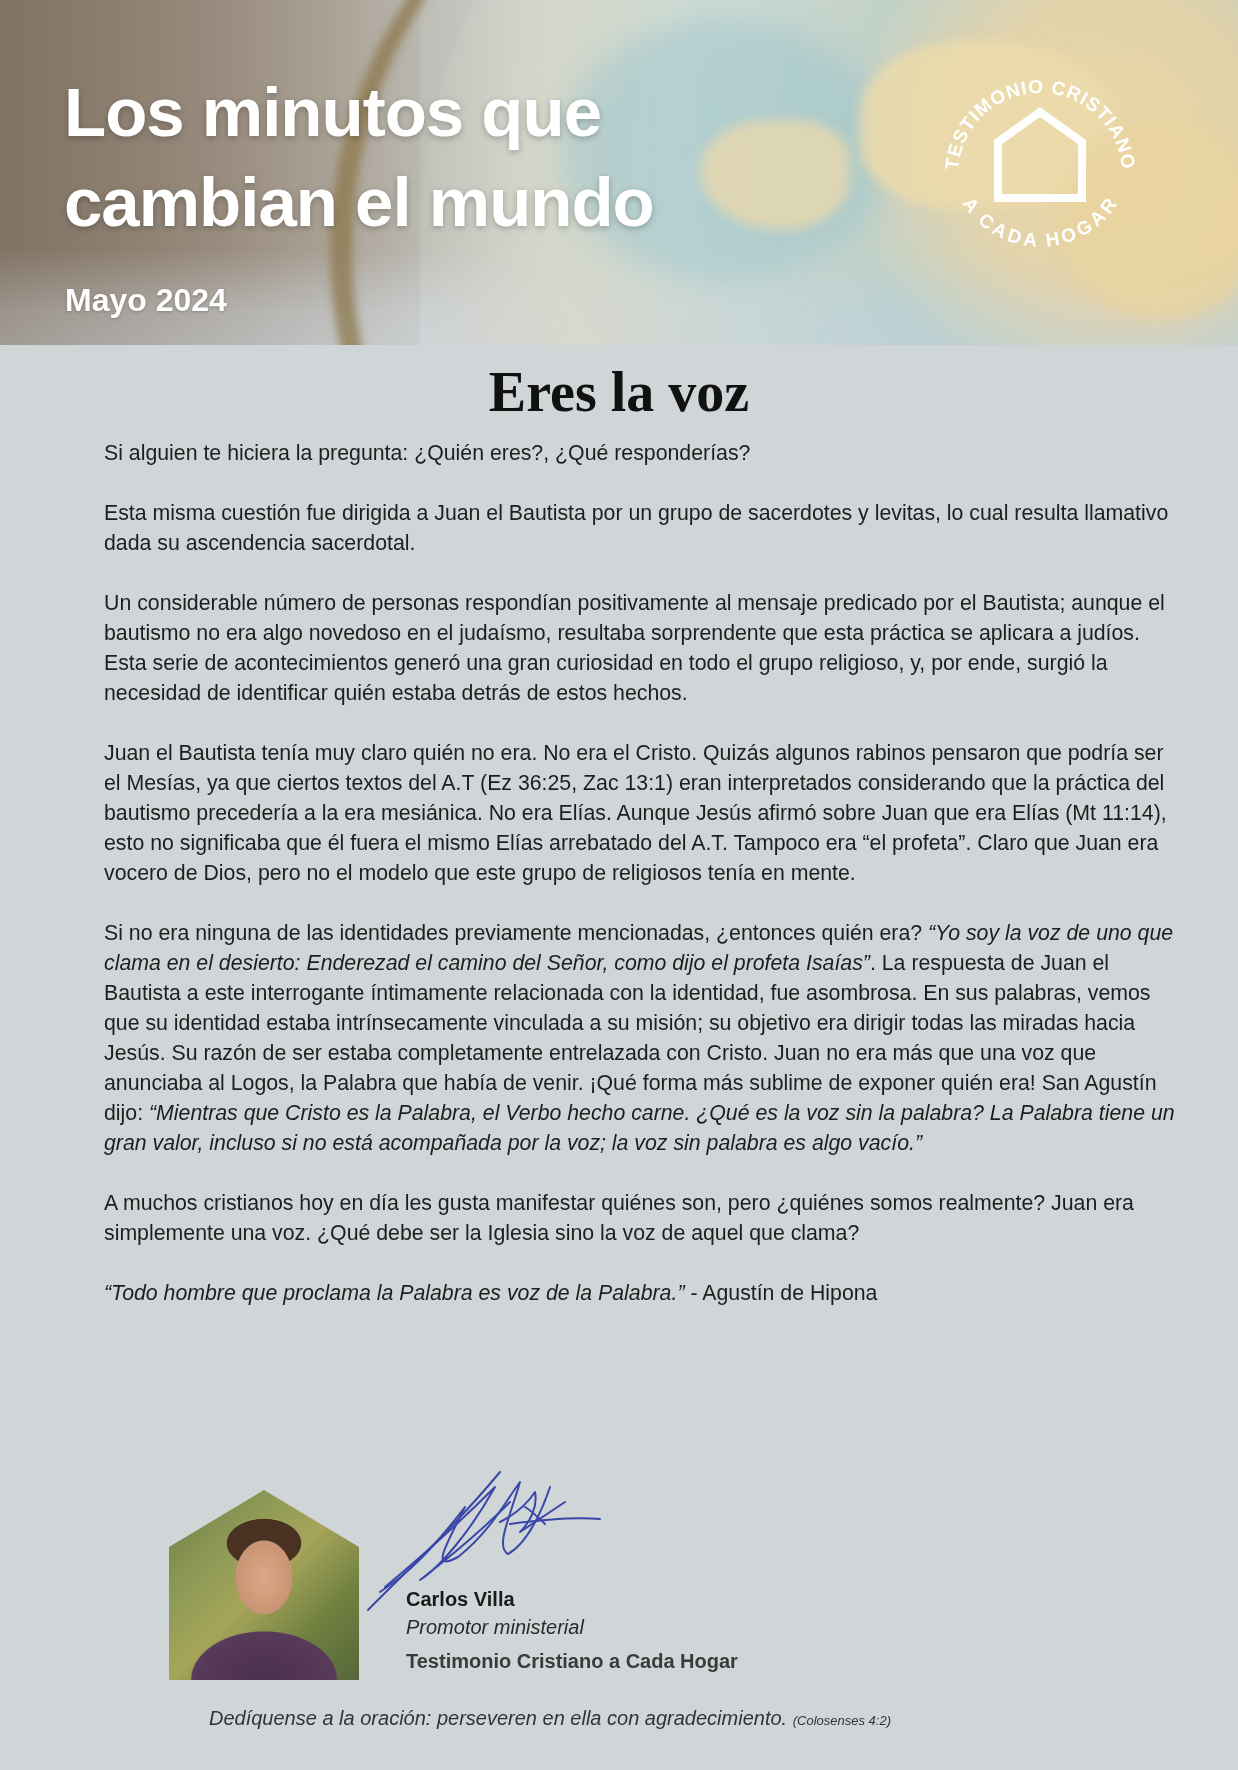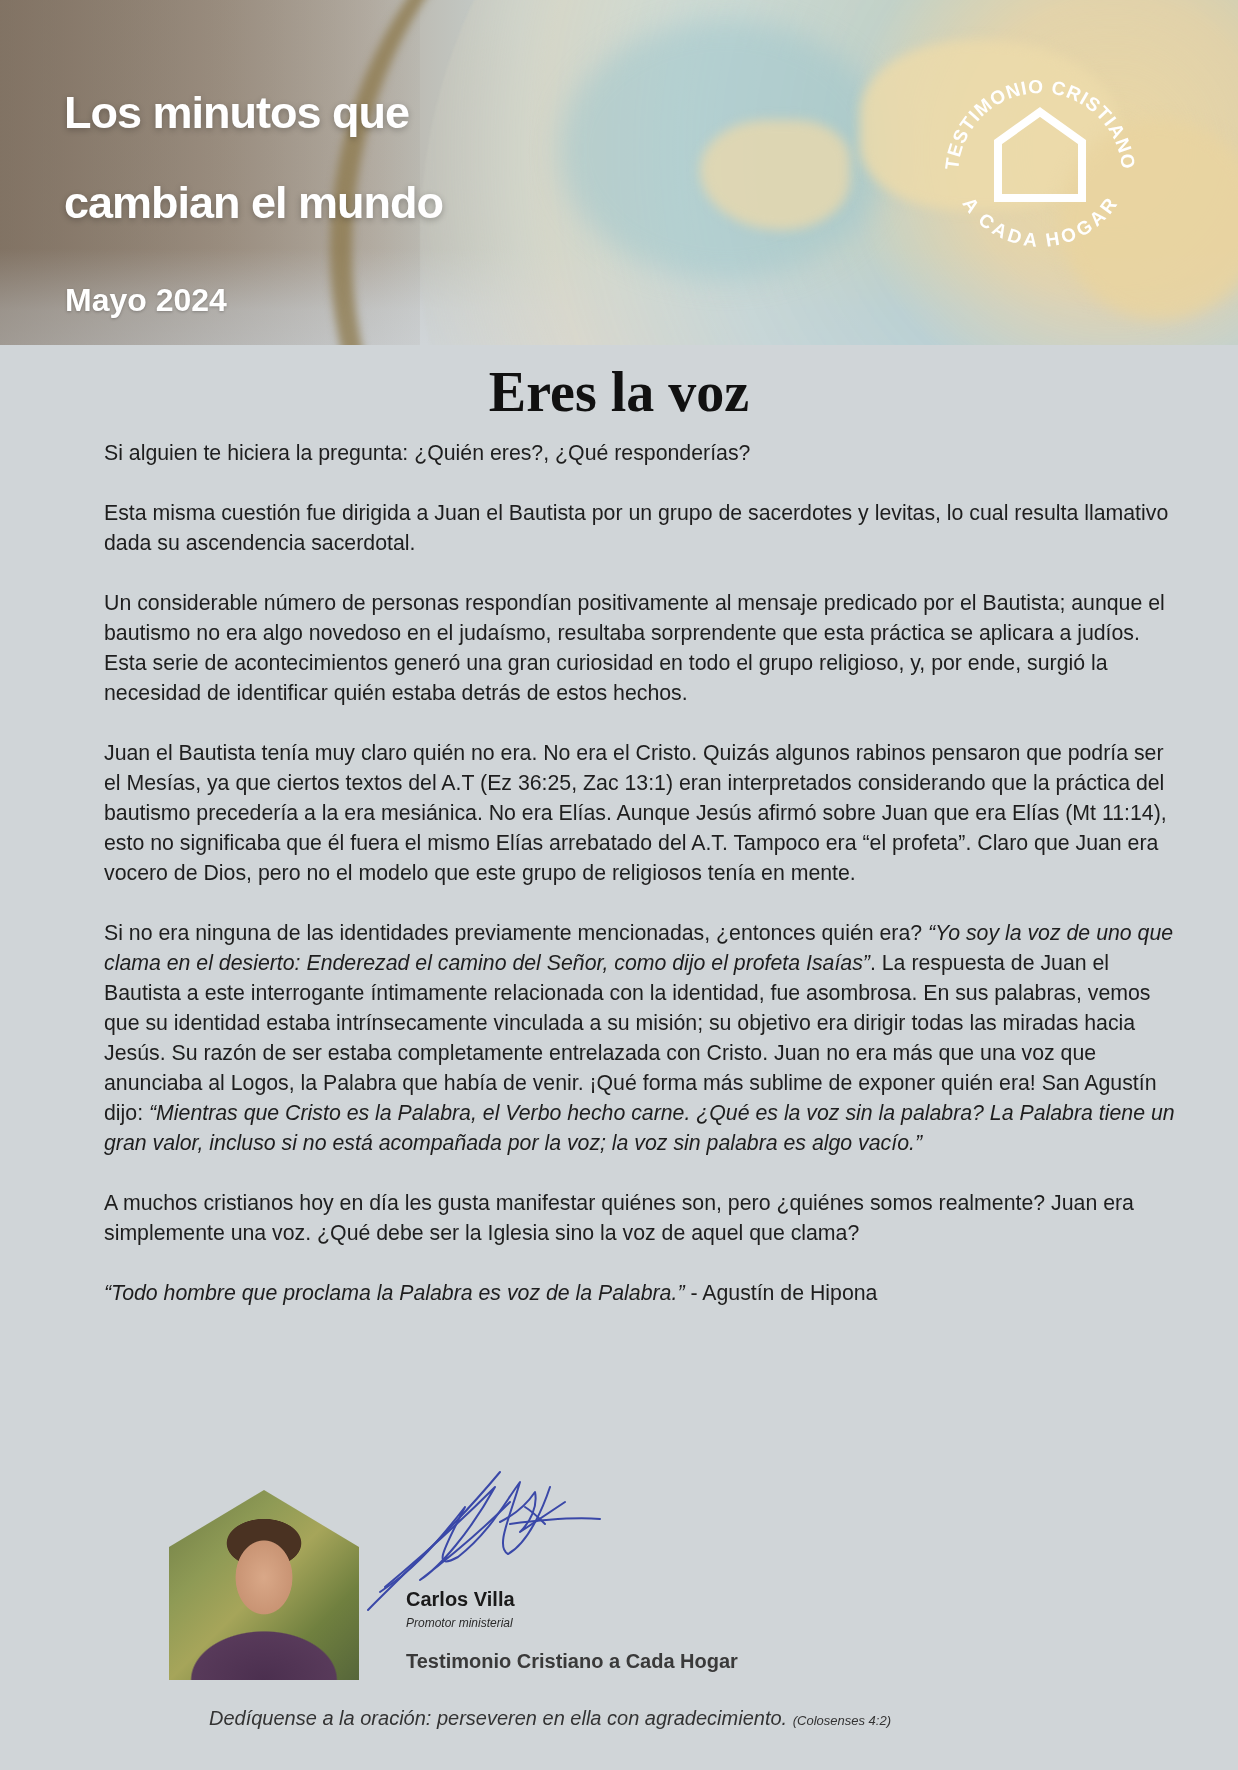--- a/index.html
+++ b/index.html
@@ -40,7 +40,7 @@
   .title {
     position: absolute; left: 64px; top: 68px;
     font-family: "Liberation Sans", sans-serif;
-    font-weight: bold; font-size: 45px; line-height: 90px;
+    font-weight: bold; font-size: 69px; line-height: 90px;
     color: #ffffff; letter-spacing: -1px;
     text-shadow: 0 2px 6px rgba(0,0,0,0.25);
     white-space: pre-line;

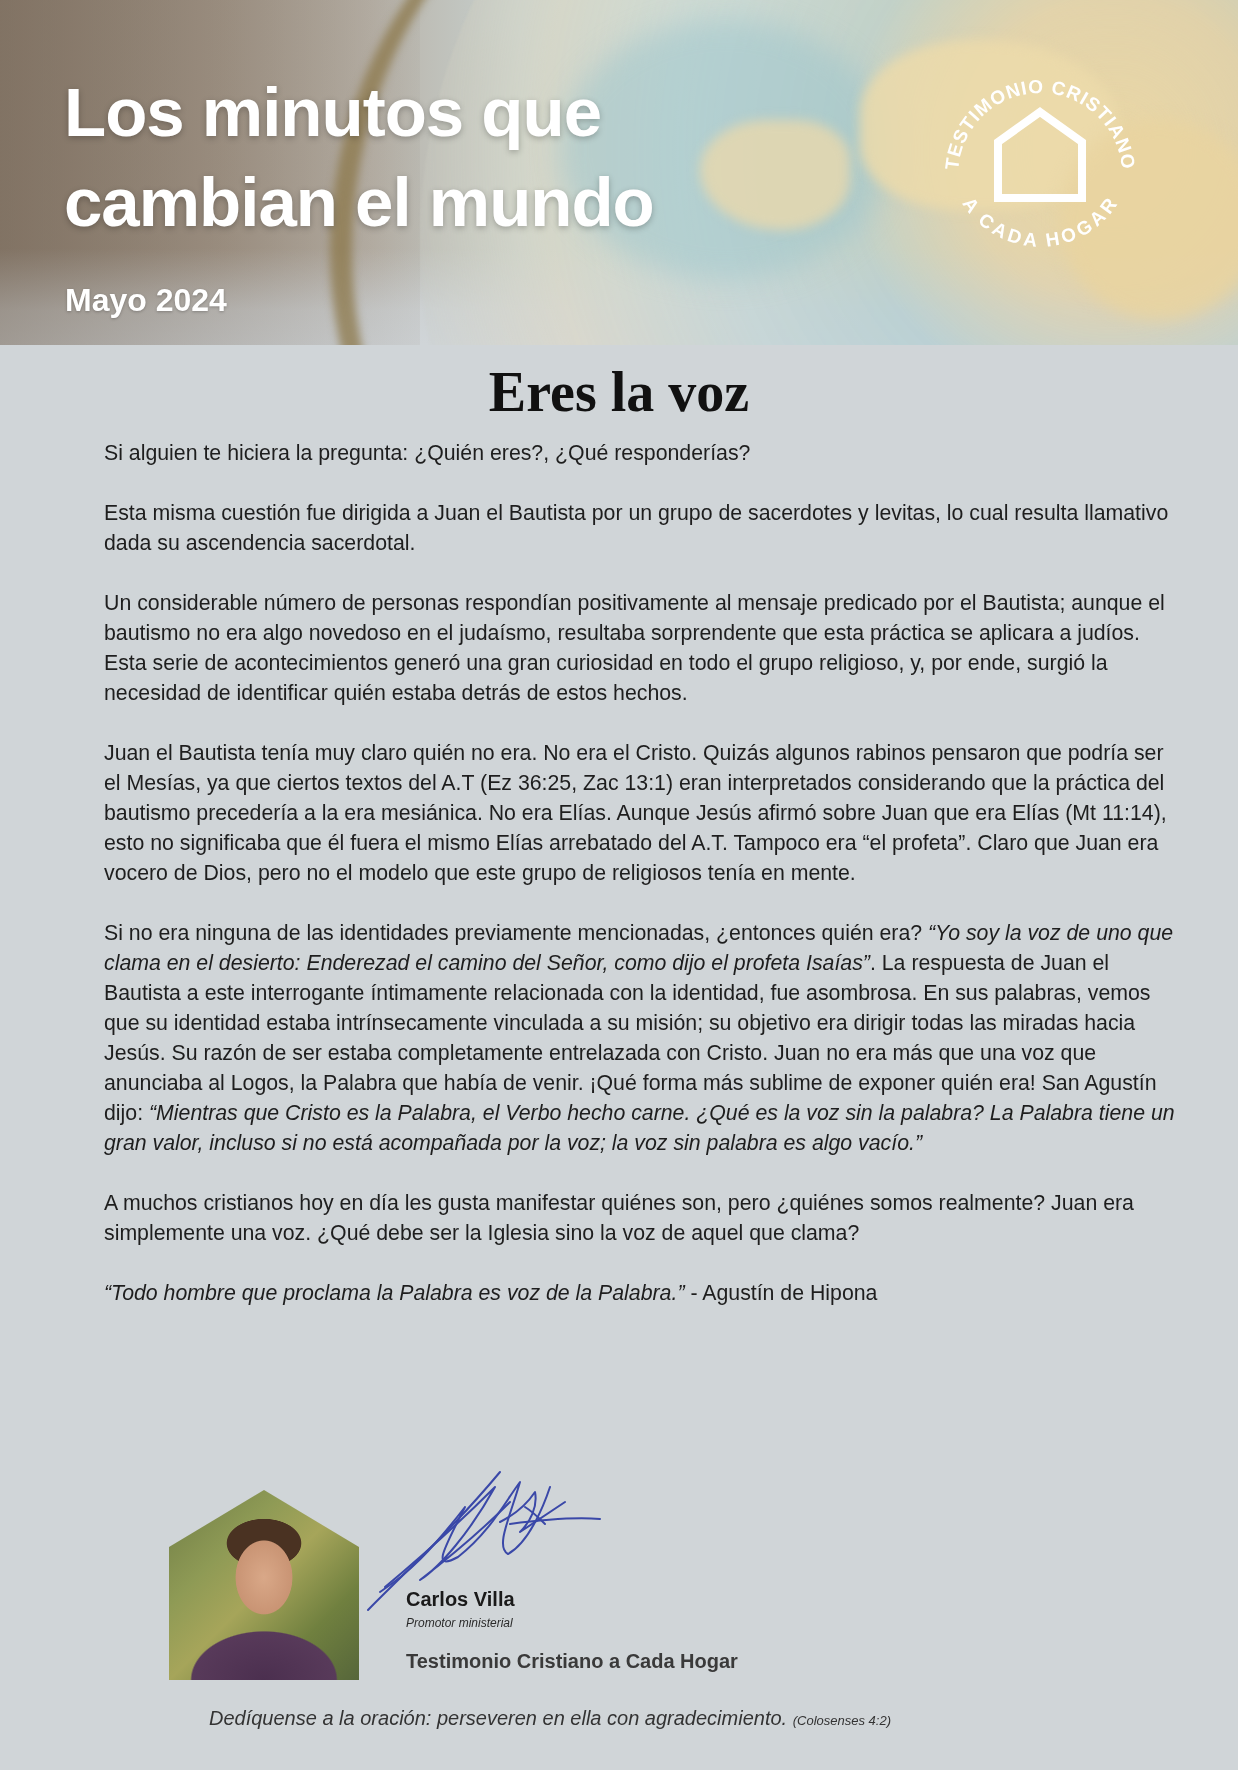--- a/index.html
+++ b/index.html
@@ -79,7 +79,7 @@
   }
   .signature { position: absolute; left: 360px; top: 1462px; width: 250px; height: 150px; }
   .sig-name { position: absolute; left: 406px; top: 1588px; font-weight: bold; font-size: 20px; color: #1a1a1a; }
-  .sig-role { position: absolute; left: 406px; top: 1616px; font-style: italic; font-size: 12px; color: #2a2a2a; }
+  .sig-role { position: absolute; left: 406px; top: 1616px; font-style: italic; font-size: 20px; color: #2a2a2a; }
   .sig-org  { position: absolute; left: 406px; top: 1650px; font-size: 20px; color: #3a3a3a; font-weight: bold; }
 
   .footer {

